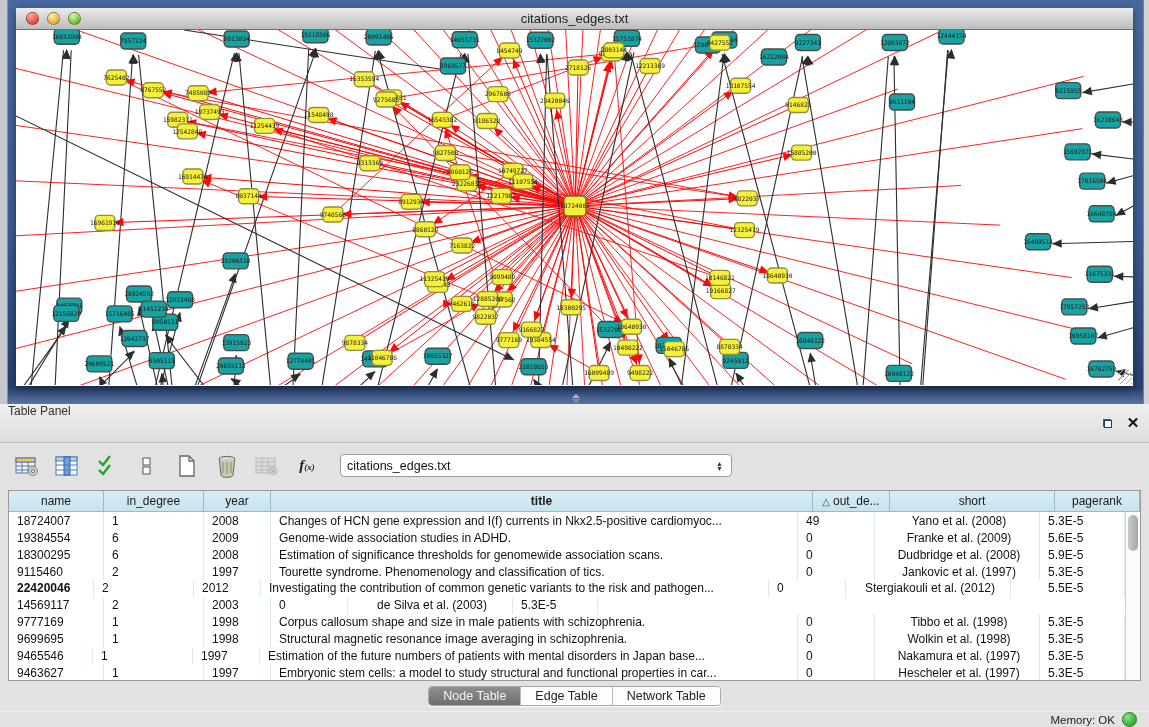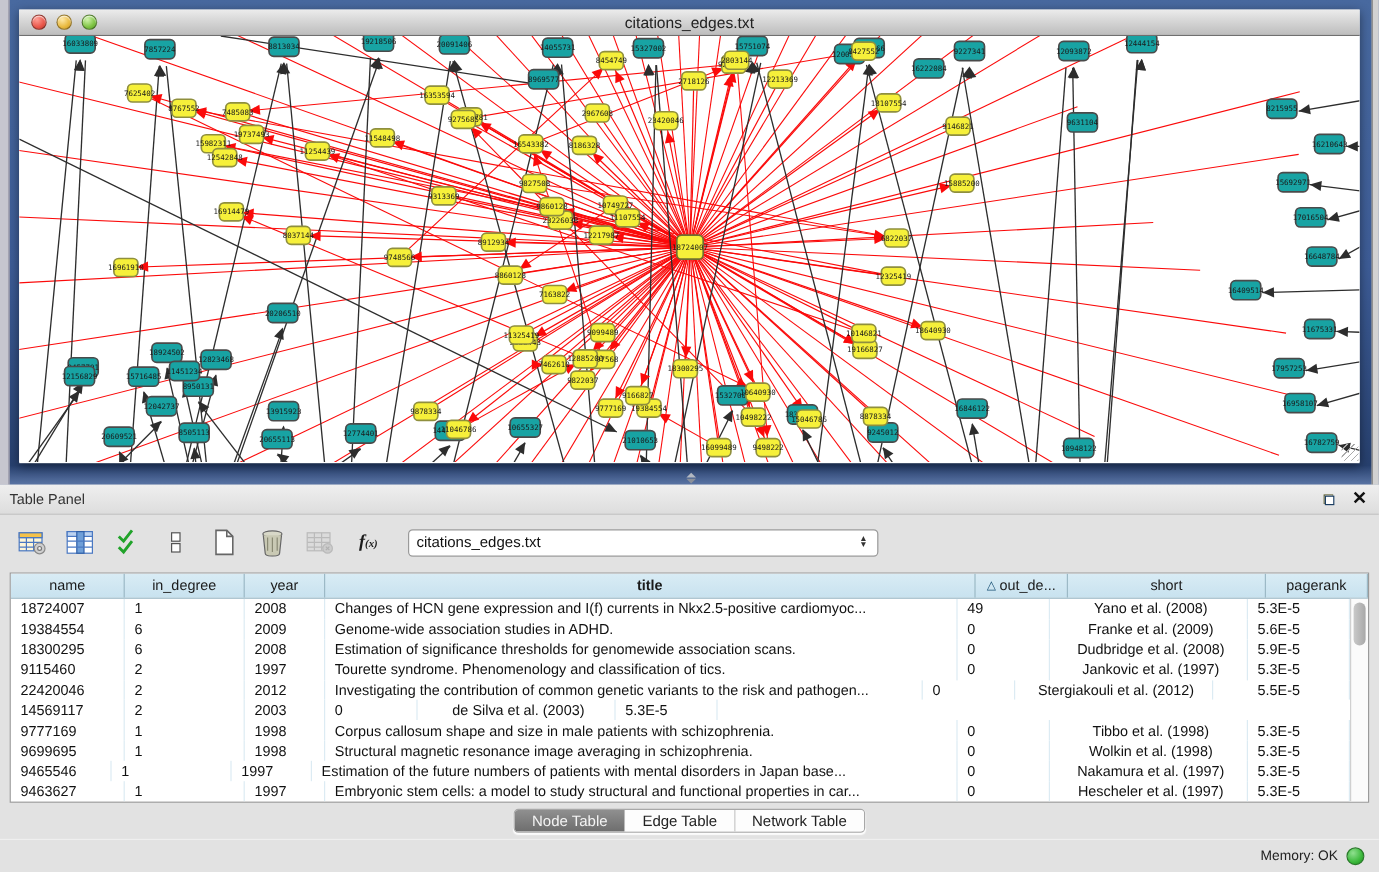--- a/index.html
+++ b/index.html
@@ -36,8 +36,8 @@
   
   .table-panel { position:absolute; left:0; top:404px; width:1149px; height:323px;
     background:#e2e2e2; display:flex; flex-direction:column; }
-  .panel-header { height:25px; background:linear-gradient(180deg,#efefef,#dddddd);
-    border-bottom:1px solid #c2c2c2; display:flex; align-items:center; padding:0 8px; }
+  .panel-header { height:39px; background:linear-gradient(180deg,#efefef,#dddddd);
+    border-bottom:1px solid #c2c2c2; display:flex; padding:0 8px; }
   .panel-title { font-size:12px; color:#333; flex:1; }
   .panel-header-icons { display:flex; align-items:center; gap:10px; }
   .ph-icon { width:16px; height:14px; cursor:default; display:flex; align-items:center; justify-content:center; }

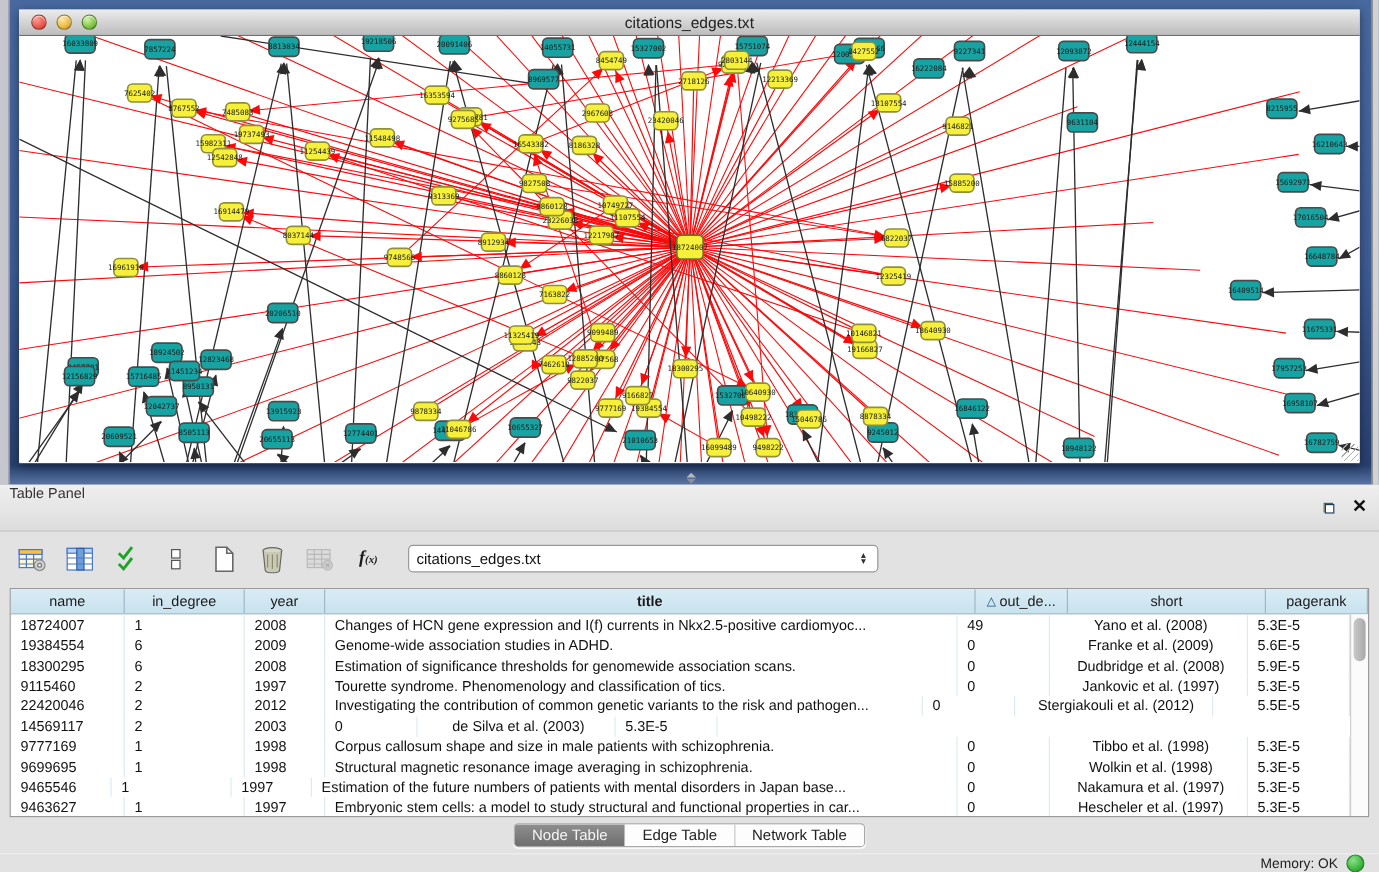--- a/index.html
+++ b/index.html
@@ -1019,7 +1019,7 @@
           <div class="td" style="width: 85px;">5.3E-5</div>
         </div>
         <div class="tr">
-          <div class="td" style="width: 95px;">22420046</div>
+          <div class="td" style="width: 85px; font-weight: bold;">22420046</div>
           <div class="td" style="width: 100px;">2</div>
           <div class="td" style="width: 67px;">2012</div>
           <div class="td" style="width: 498px; flex: 1 1 0%;">Investigating the contribution of common genetic variants to the risk and pathogen...</div>

